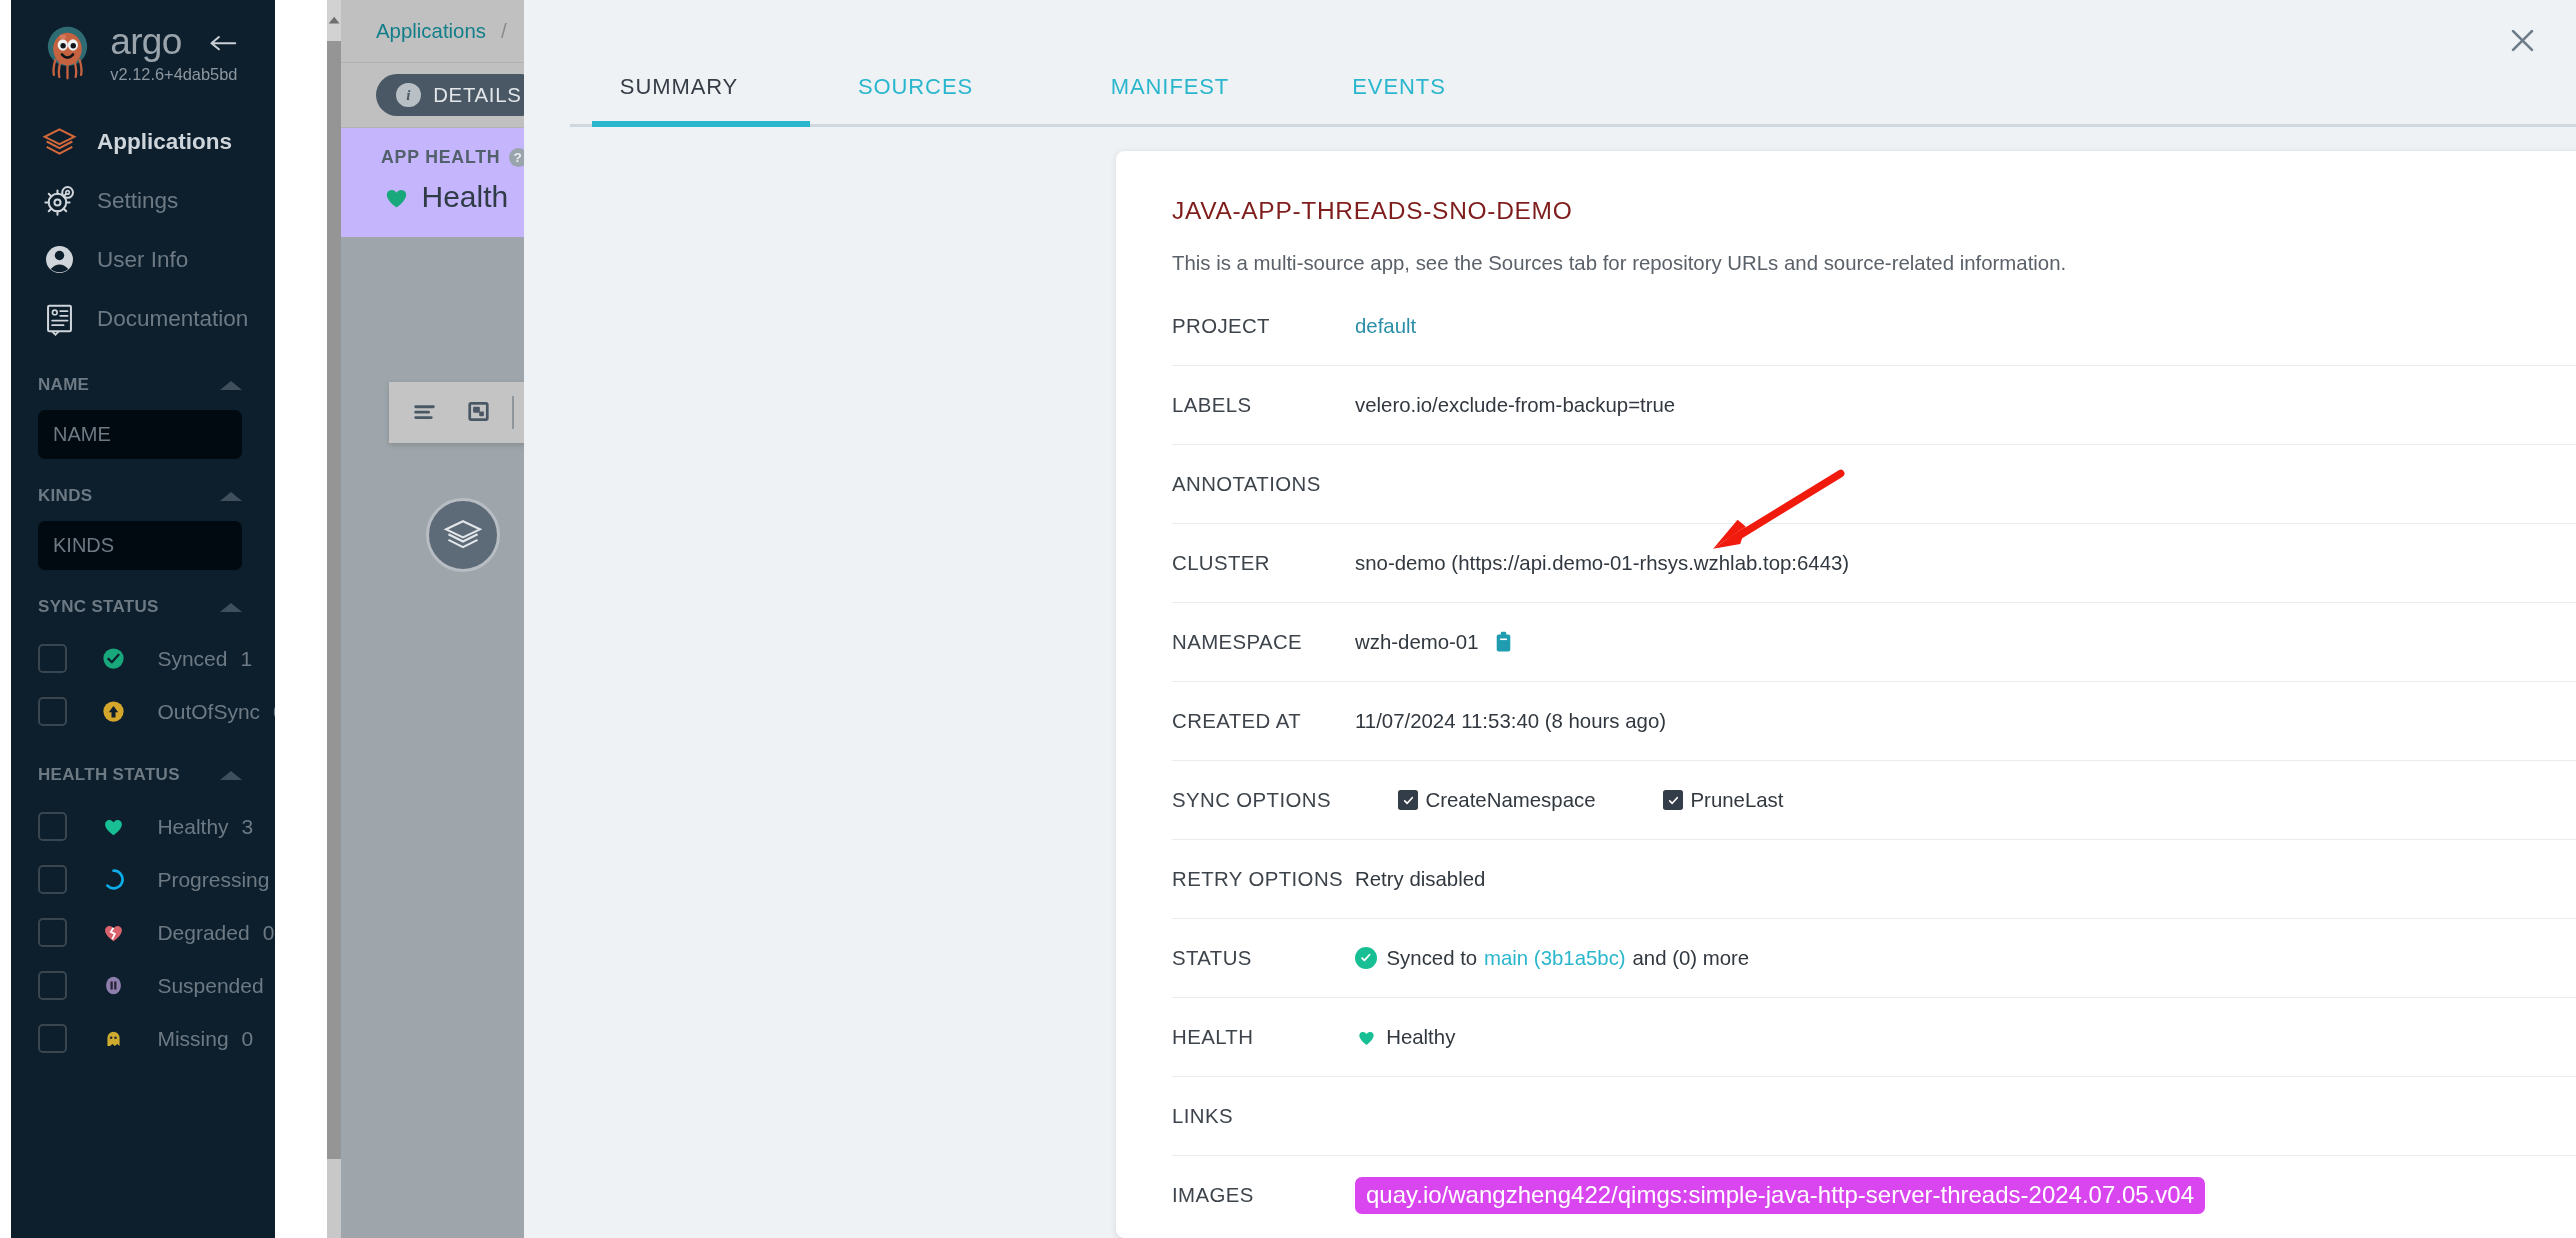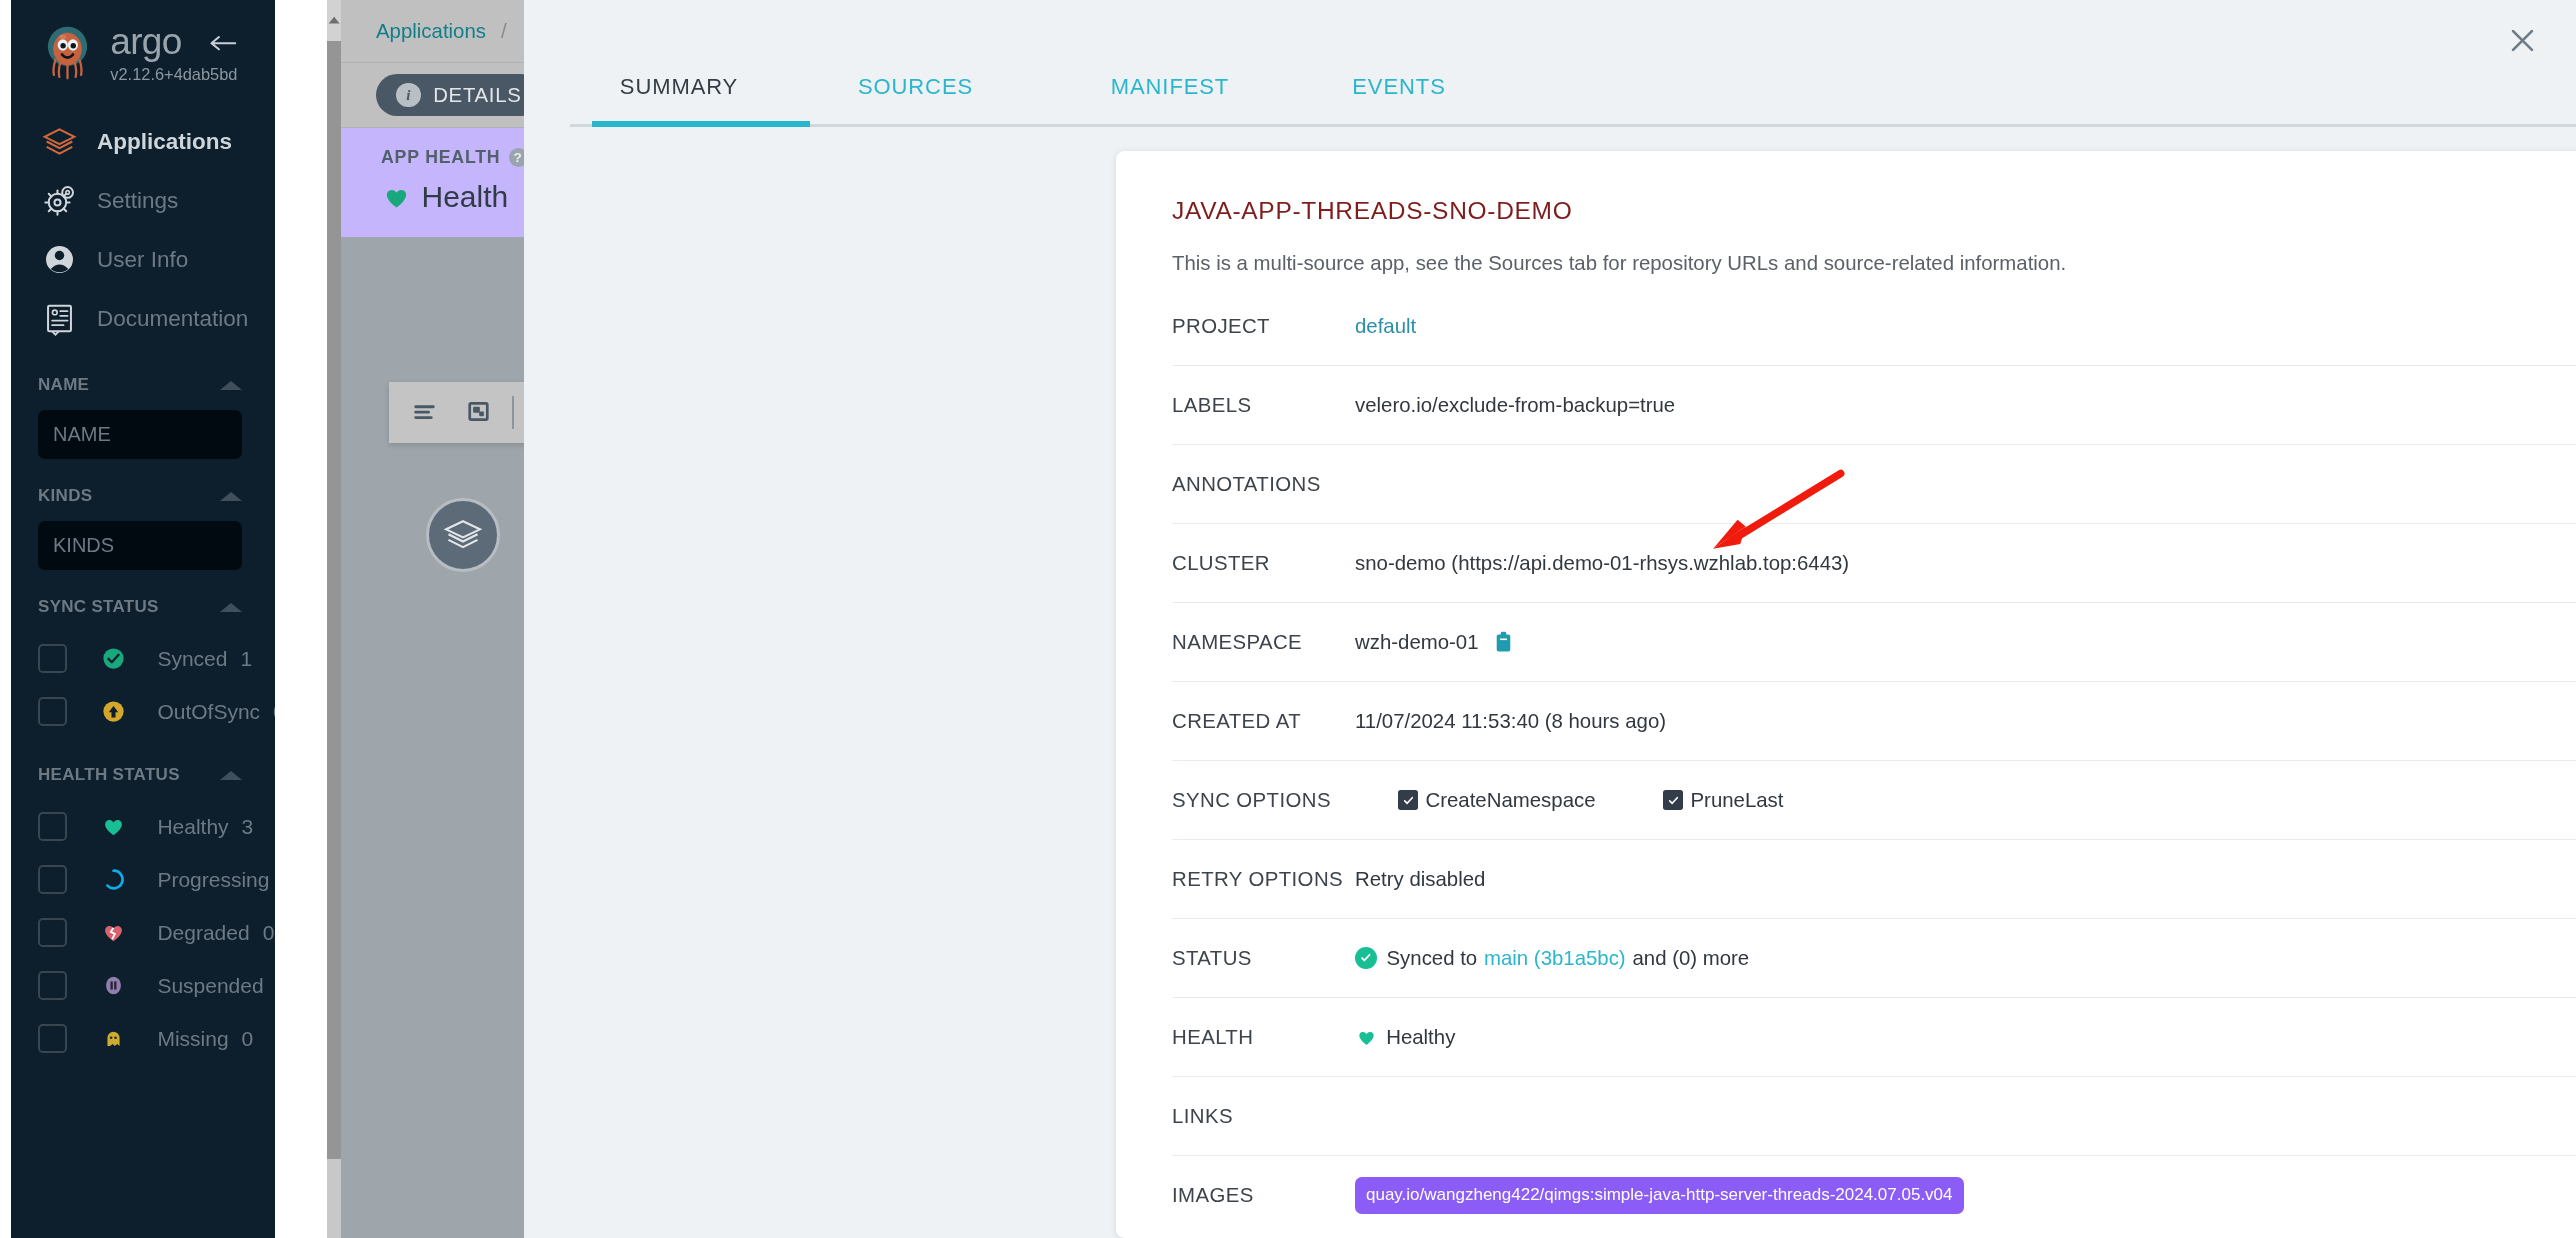--- a/index.html
+++ b/index.html
@@ -382,12 +382,12 @@
   .img-chip {
     display: inline-flex;
     align-items: center;
-    background: #8b5cf6;
+    background: #d946ef;
     color: #ffffff;
     border-radius: 6.8px;
     height: 37px;
     padding: 0 11px;
-    font-size: 17px;
+    font-size: 24px;
   }
   .copy-icon { margin-left: 15px; display: inline-flex; cursor: pointer; }
 

